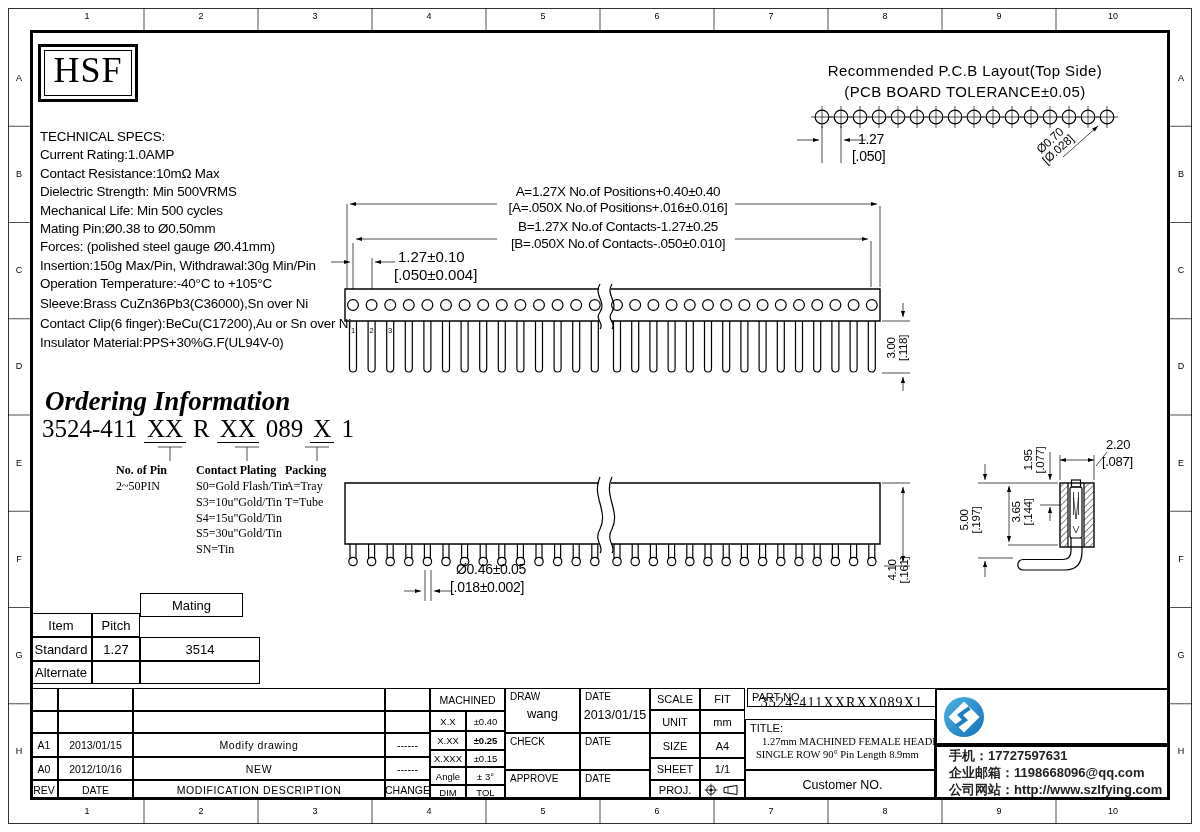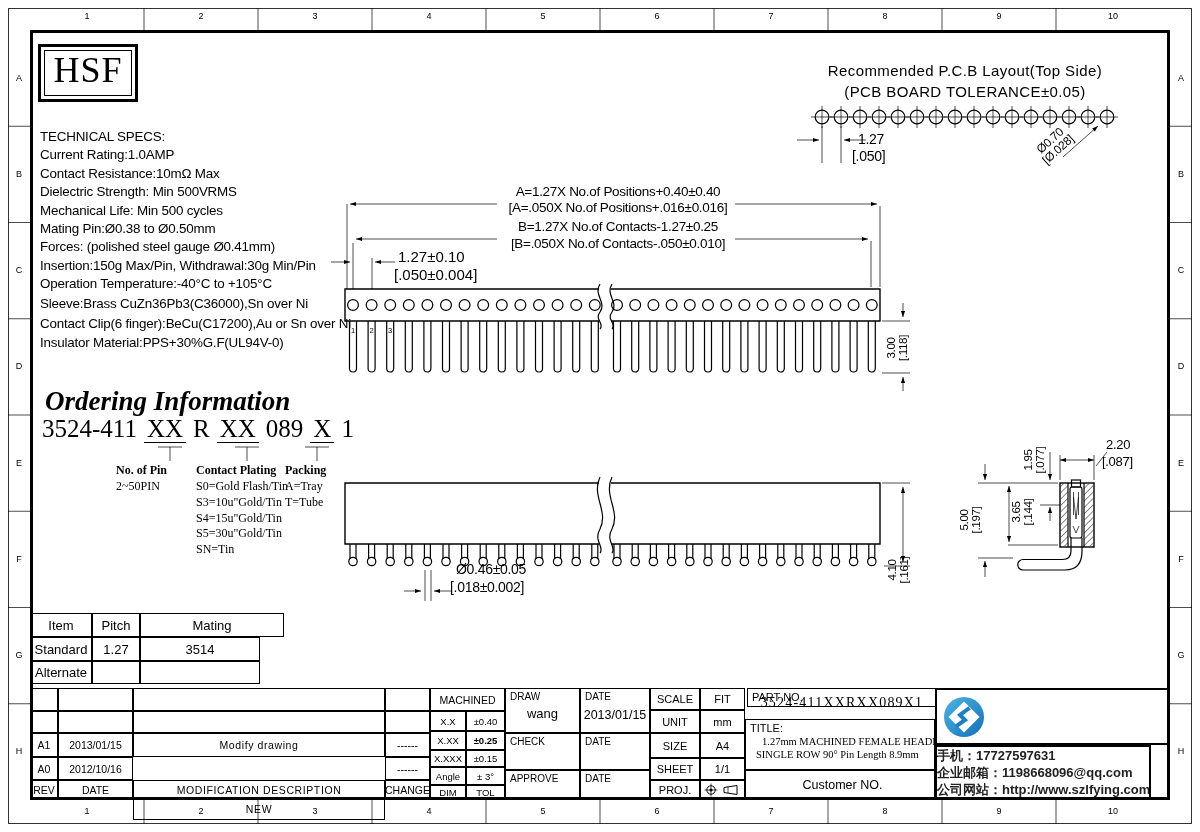--- a/index.html
+++ b/index.html
@@ -517,7 +517,7 @@
     <div class="t" style="left: 285px; top: 494.8px; font-size: 12px; font-family: &quot;Liberation Serif&quot;, serif;">T=Tube</div>
     <div class="cell" style="left: 30px; top: 613px; width: 62px; height: 24px; font-size: 13px;">Item</div>
     <div class="cell" style="left: 92px; top: 613px; width: 48px; height: 24px; font-size: 13px;">Pitch</div>
-    <div class="cell" style="left: 140px; top: 613px; width: 144px; height: 24px; font-size: 13px;">Mating</div>
+    <div class="cell" style="left: 140px; top: 593px; width: 103px; height: 24px; font-size: 13px;">Mating</div>
     <div class="cell" style="left: 30px; top: 637px; width: 62px; height: 24px; font-size: 13px;">Standard</div>
     <div class="cell" style="left: 92px; top: 637px; width: 48px; height: 24px; font-size: 13px;">1.27</div>
     <div class="cell" style="left: 140px; top: 637px; width: 120px; height: 24px; font-size: 13px;">3514</div>

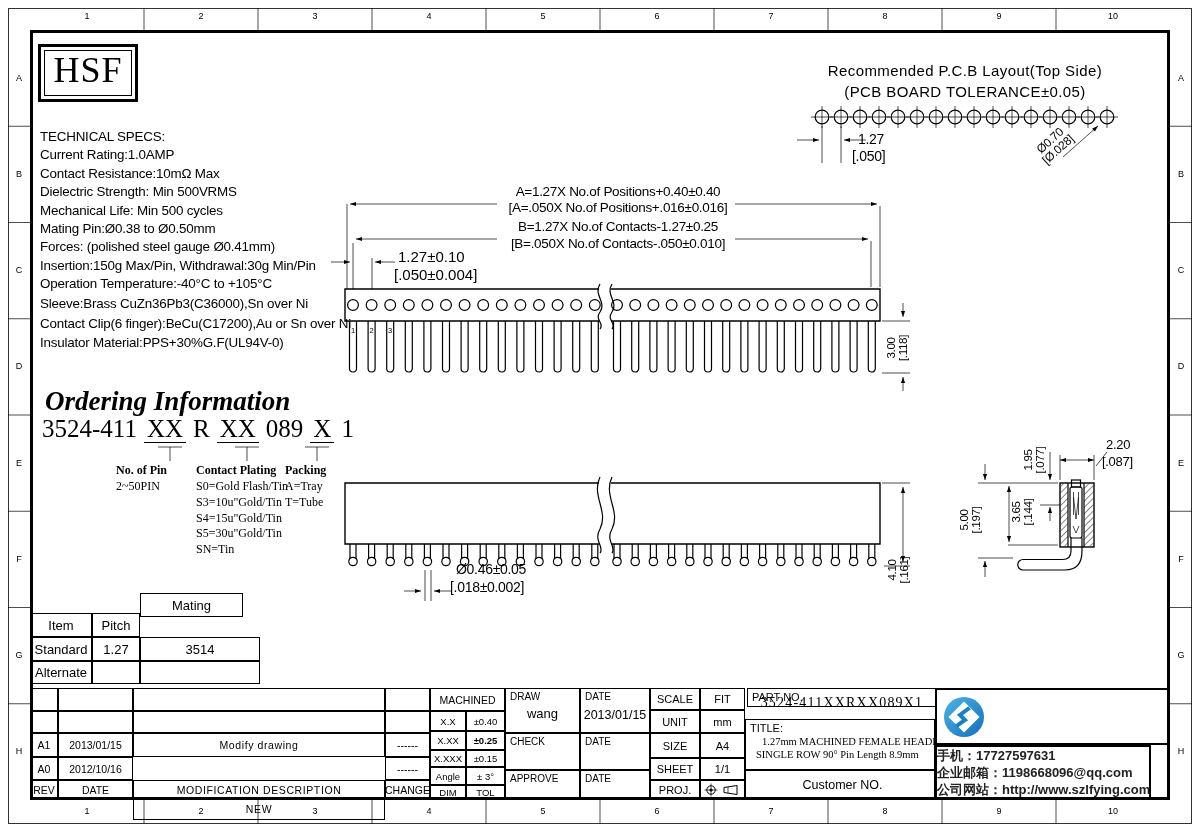--- a/index.html
+++ b/index.html
@@ -450,7 +450,7 @@
       <path d="M26,14 L18,20 L23,25 L16,30" fill="none" stroke="#1d7fc4" stroke-width="4" stroke-linecap="square"></path>
     </svg>
   </div>
-  <div class="cell" style="left:935px;top:745px;width:216px;height:55px;border-width:2px;flex-direction:column;align-items:flex-start;justify-content:center;padding-left:0">
+  <div class="cell" style="left:935px;top:745px;width:235px;height:55px;border-width:2px;flex-direction:column;align-items:flex-start;justify-content:center;padding-left:12px">
     <div style="font-size:13px;font-weight:bold;color:#222;line-height:17px">手机：17727597631</div>
     <div style="font-size:13px;font-weight:bold;color:#222;line-height:17px">企业邮箱：1198668096@qq.com</div>
     <div style="font-size:13px;font-weight:bold;color:#222;line-height:17px">公司网站：http://www.szlfying.com</div>

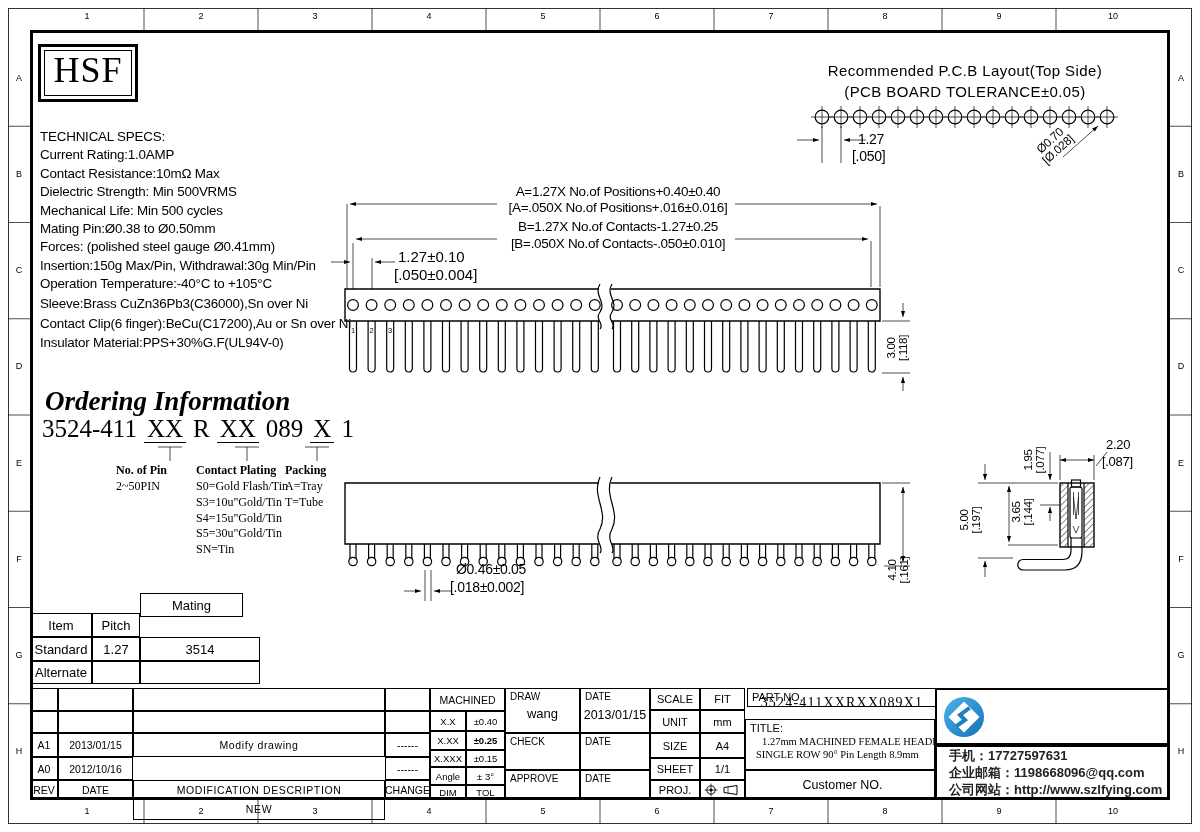--- a/index.html
+++ b/index.html
@@ -538,7 +538,7 @@
     <div class="cell" style="left: 385px; top: 733px; width: 45px; height: 24px; font-size: 10.5px;">------</div>
     <div class="cell" style="left: 30px; top: 757px; width: 28px; height: 23px; font-size: 10.5px;">A0</div>
     <div class="cell" style="left: 58px; top: 757px; width: 75px; height: 23px; font-size: 10.5px;">2012/10/16</div>
-    <div class="cell" style="left: 133px; top: 757px; width: 252px; height: 23px; font-size: 10.5px; letter-spacing: 0.6px; margin-top: 40px;">NEW</div>
+    <div class="cell" style="left: 133px; top: 757px; width: 252px; height: 23px; font-size: 10.5px; letter-spacing: 0.6px;">NEW</div>
     <div class="cell" style="left: 385px; top: 757px; width: 45px; height: 23px; font-size: 10.5px;">------</div>
     <div class="cell" style="left: 30px; top: 780px; width: 28px; height: 20px; font-size: 10.5px;">REV</div>
     <div class="cell" style="left: 58px; top: 780px; width: 75px; height: 20px; font-size: 10.5px;">DATE</div>

